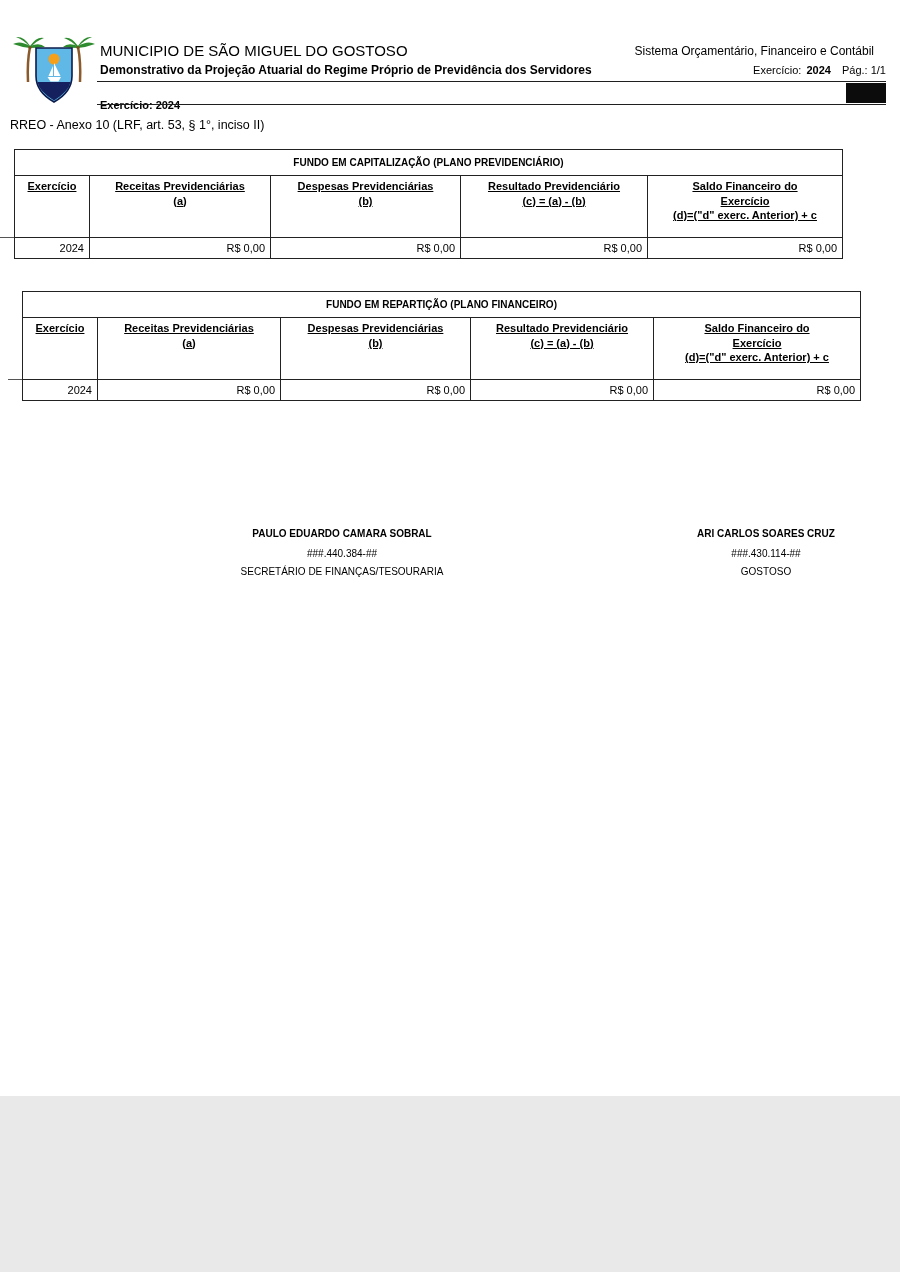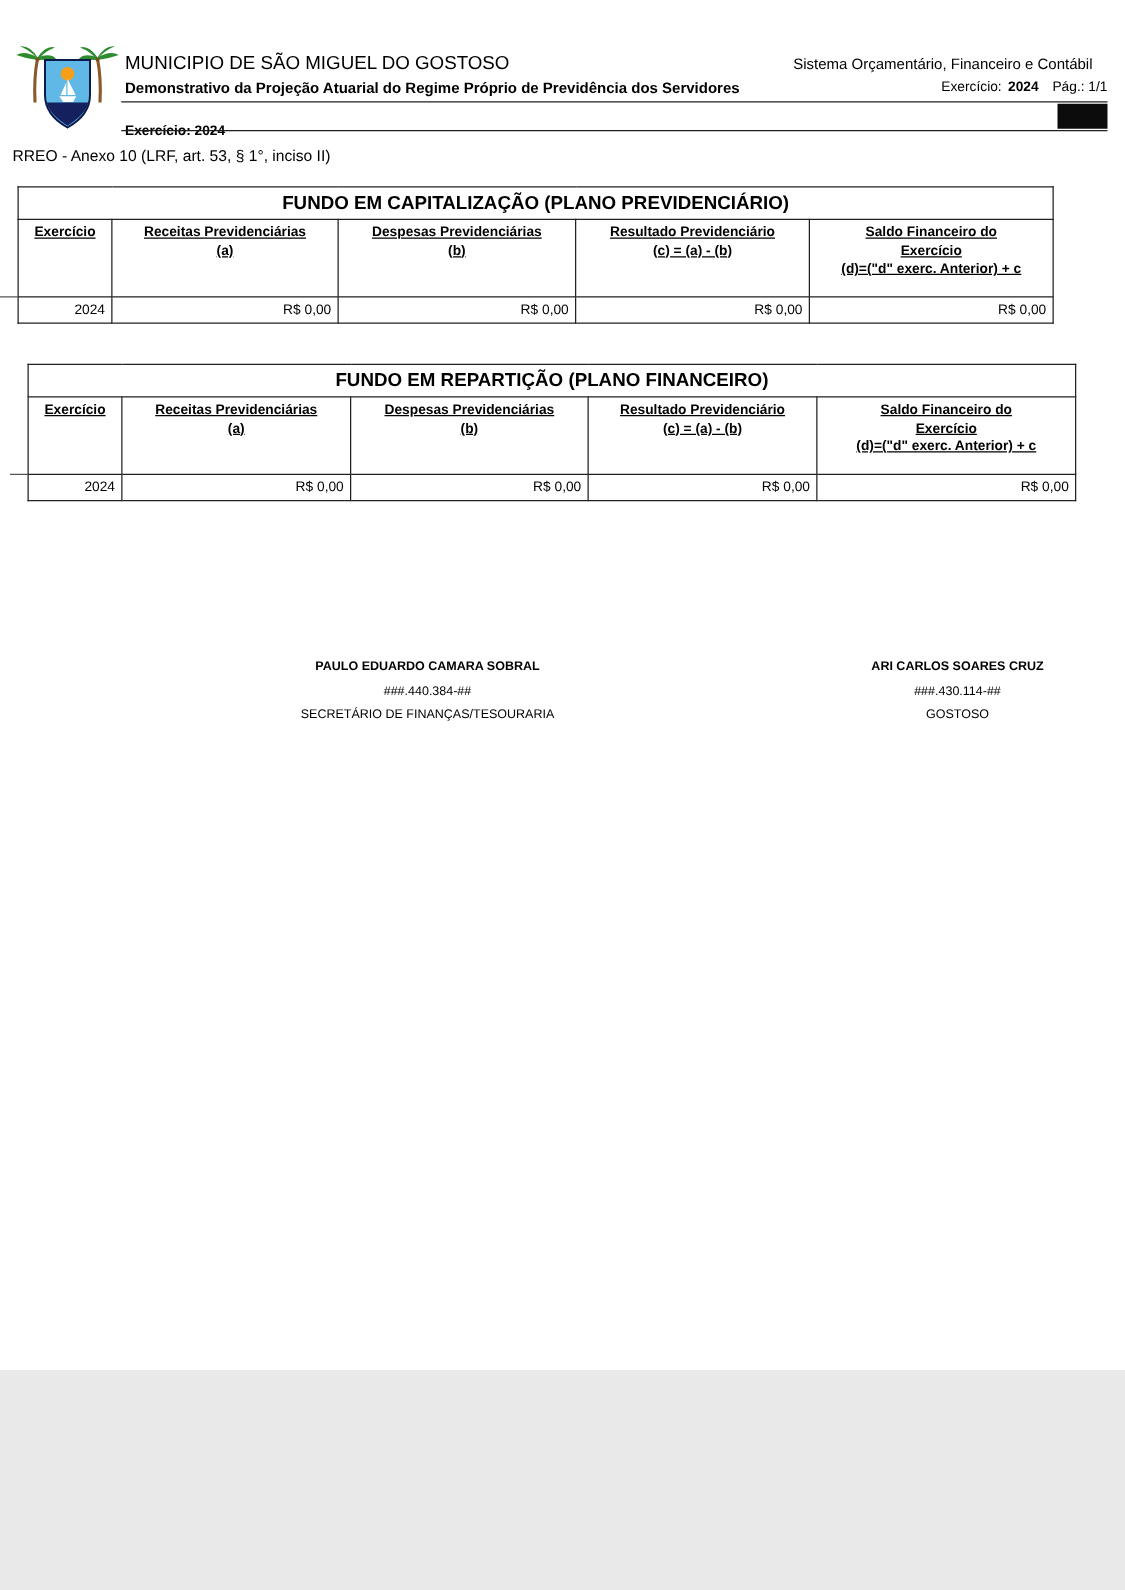--- a/index.html
+++ b/index.html
@@ -25,7 +25,7 @@
   
   table.fin { border-collapse:collapse; table-layout:fixed; font-size:11px; background:#fff; }
   .fin th, .fin td { border:1px solid #222; }
-  .fin .t-title { height:26px; text-align:center; font-weight:bold; font-size:15px; }
+  .fin .t-title { height:26px; text-align:center; font-weight:bold; font-size:10px; }
   .fin tr.cols th { height:62px; vertical-align:top; padding:3px 4px 2px 4px; font-size:11px; line-height:14.5px; font-weight:bold;text-decoration:underline; }
   .fin th.c-center { text-align:center; }
   .fin th.c-right { text-align:center; }

